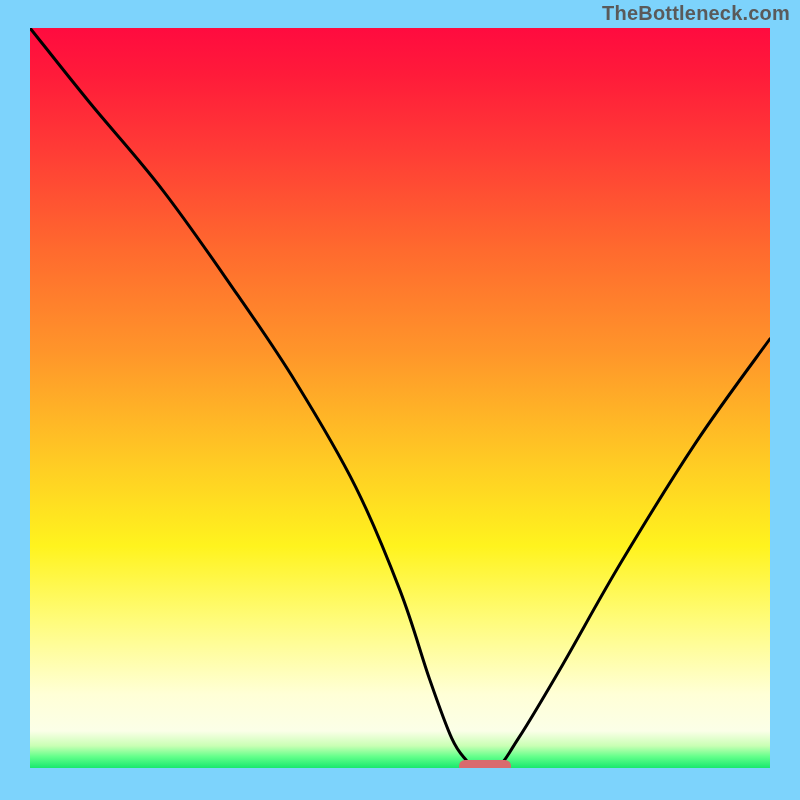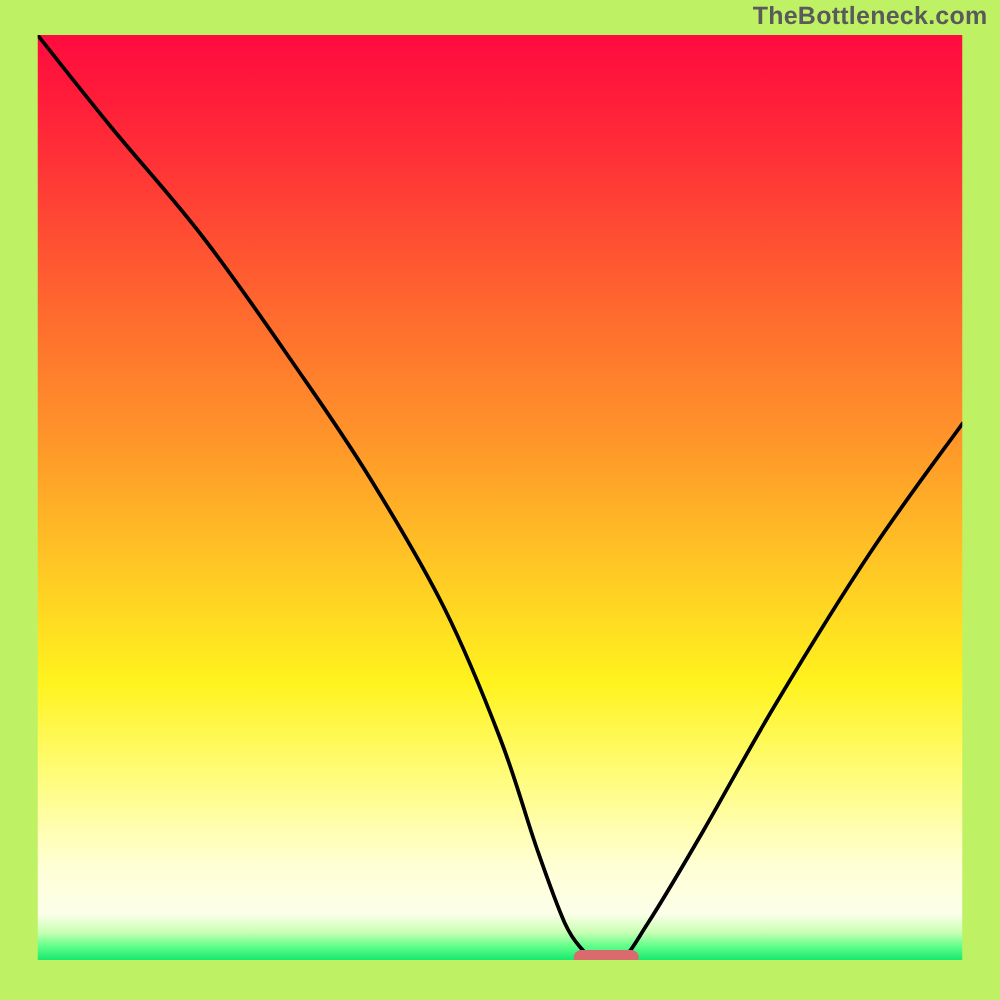--- a/index.html
+++ b/index.html
@@ -15,7 +15,7 @@
     position: relative;
     width: 800px;
     height: 800px;
-    background: #bef264;
+    background: #7dd3fc;
   }
   .watermark {
     position: absolute;

